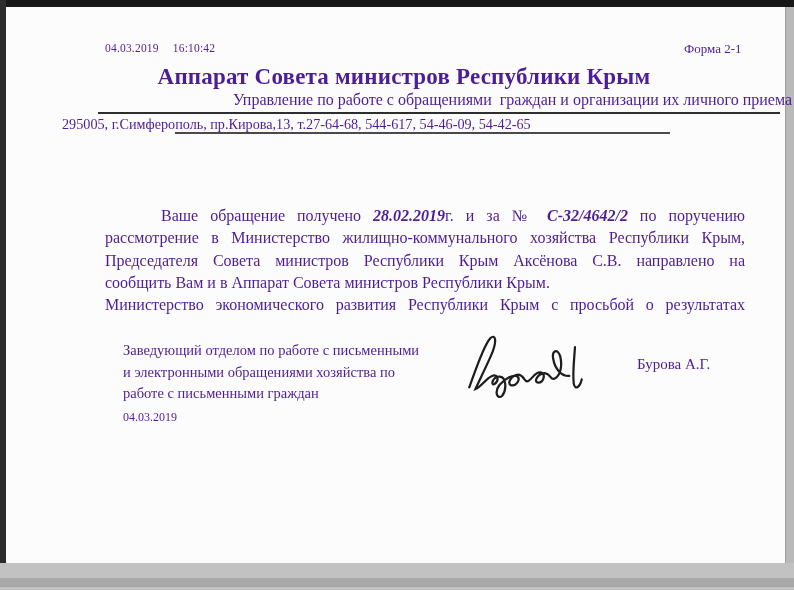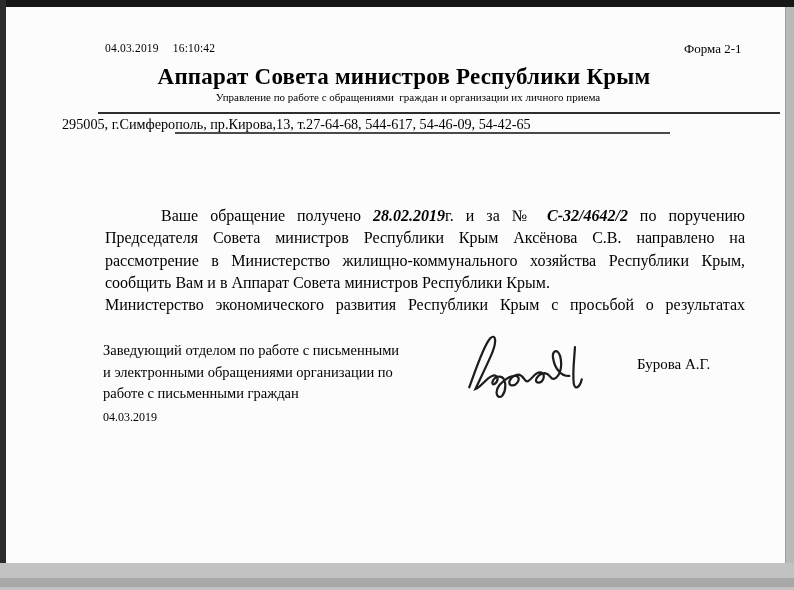--- a/index.html
+++ b/index.html
@@ -5,7 +5,7 @@
   html,body{margin:0;padding:0;background:#e9e9e9;}
   .scan{
     position:relative;width:794px;height:590px;overflow:hidden;
-    background:#fcfcfc;color:#000000;
+    background:#fcfcfc;color:#4c1d95;
     font-family:"Liberation Serif", serif;
     text-decoration:underline;
   }

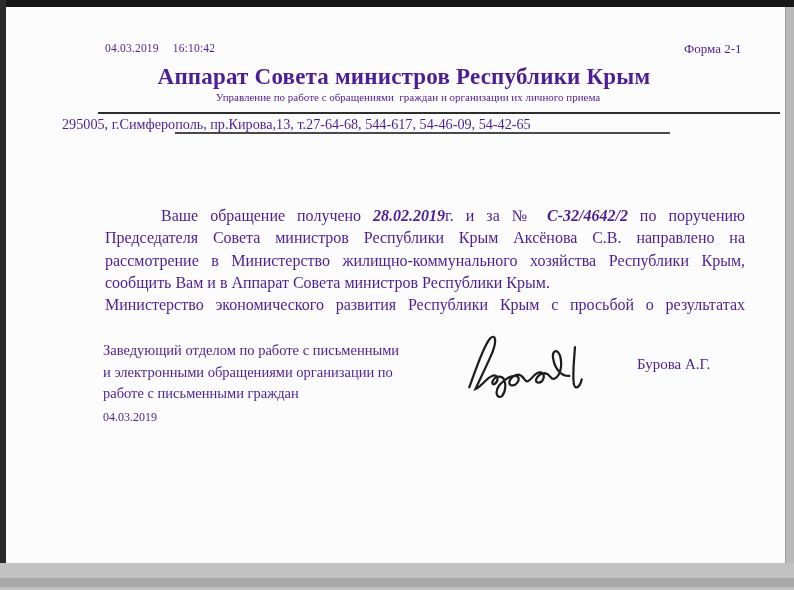--- a/index.html
+++ b/index.html
@@ -22,7 +22,7 @@
 
   .org-title{position:absolute;top:64px;left:44px;width:720px;text-align:center;
     font-weight:bold;font-size:23px;letter-spacing:.2px;}
-  .org-sub{position:absolute;top:91px;left:48px;width:720px;text-align:center;font-size:11px;}
+  .org-sub{position:absolute;top:91px;left:72px;width:720px;text-align:right;font-size:16px;}
   .rule-1{position:absolute;top:112px;left:98px;width:682px;height:2px;background:#2e2e2e;}
   .org-addr{position:absolute;top:116px;left:62px;width:720px;text-align:left;font-size:14.2px;}
   .rule-2{position:absolute;top:132px;left:175px;width:495px;height:1.5px;background:#4a4a4a;}

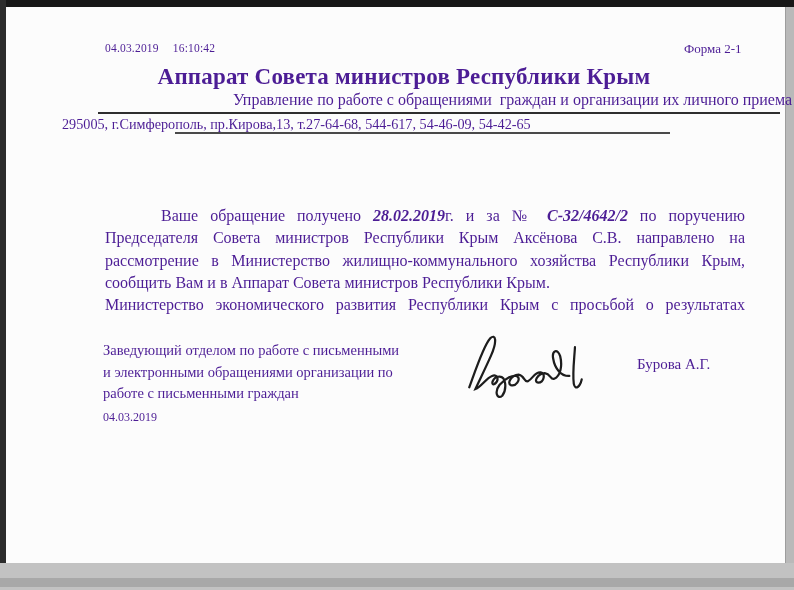--- a/index.html
+++ b/index.html
@@ -63,8 +63,8 @@
 
   <div class="letter-body">
     <div class="ln ln-first"><span>Ваше обращение получено </span><span class="bi">28.02.2019</span><span>г. и за № </span><span class="bi">С-32/4642/2</span><span> по поручению</span></div>
+    <div class="ln">рассмотрение в Министерство жилищно-коммунального хозяйства Республики Крым,</div>
     <div class="ln">Председателя Совета министров Республики Крым Аксёнова С.В. направлено на</div>
-    <div class="ln">рассмотрение в Министерство жилищно-коммунального хозяйства Республики Крым,</div>
     <div class="ln ln-last">сообщить Вам и в Аппарат Совета министров Республики Крым.</div>
     <div class="ln">Министерство экономического развития Республики Крым с просьбой о результатах</div>
   </div>

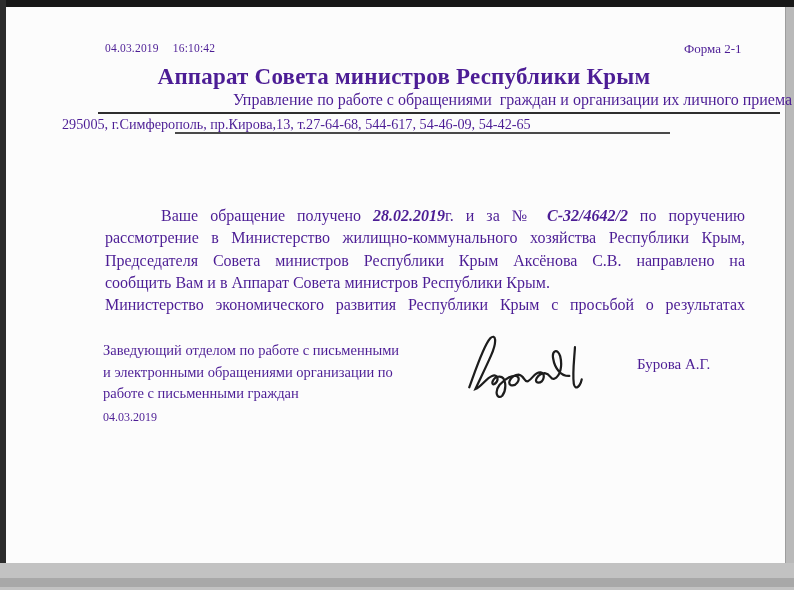--- a/index.html
+++ b/index.html
@@ -34,7 +34,7 @@
   .letter-body .ln-last{text-align-last:left;}
   .bi{font-weight:bold;font-style:italic;}
 
-  .sig-block{position:absolute;top:340px;left:103px;width:370px;font-size:14.5px;line-height:21.5px;}
+  .sig-block{position:absolute;top:340px;left:123px;width:370px;font-size:14.5px;line-height:21.5px;}
   .sig-date{font-size:12px;margin-top:2px;}
   .sig-name{position:absolute;top:356px;left:637px;font-size:15px;white-space:nowrap;}
   .sig-svg{position:absolute;top:327px;left:460px;width:132px;height:74px;transform:rotate(-3deg);}

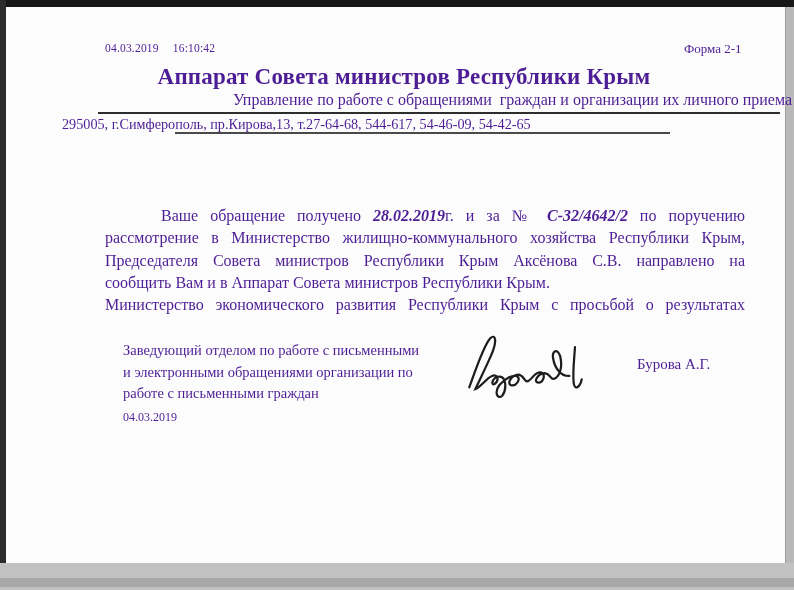--- a/index.html
+++ b/index.html
@@ -71,7 +71,7 @@
 
   <div class="sig-block">
     <div>Заведующий отделом по работе с письменными</div>
-    <div>и электронными обращениями организации по</div>
+    <div>и электронными обращениями хозяйства по</div>
     <div>работе с письменными граждан</div>
     <div class="sig-date">04.03.2019</div>
   </div>

